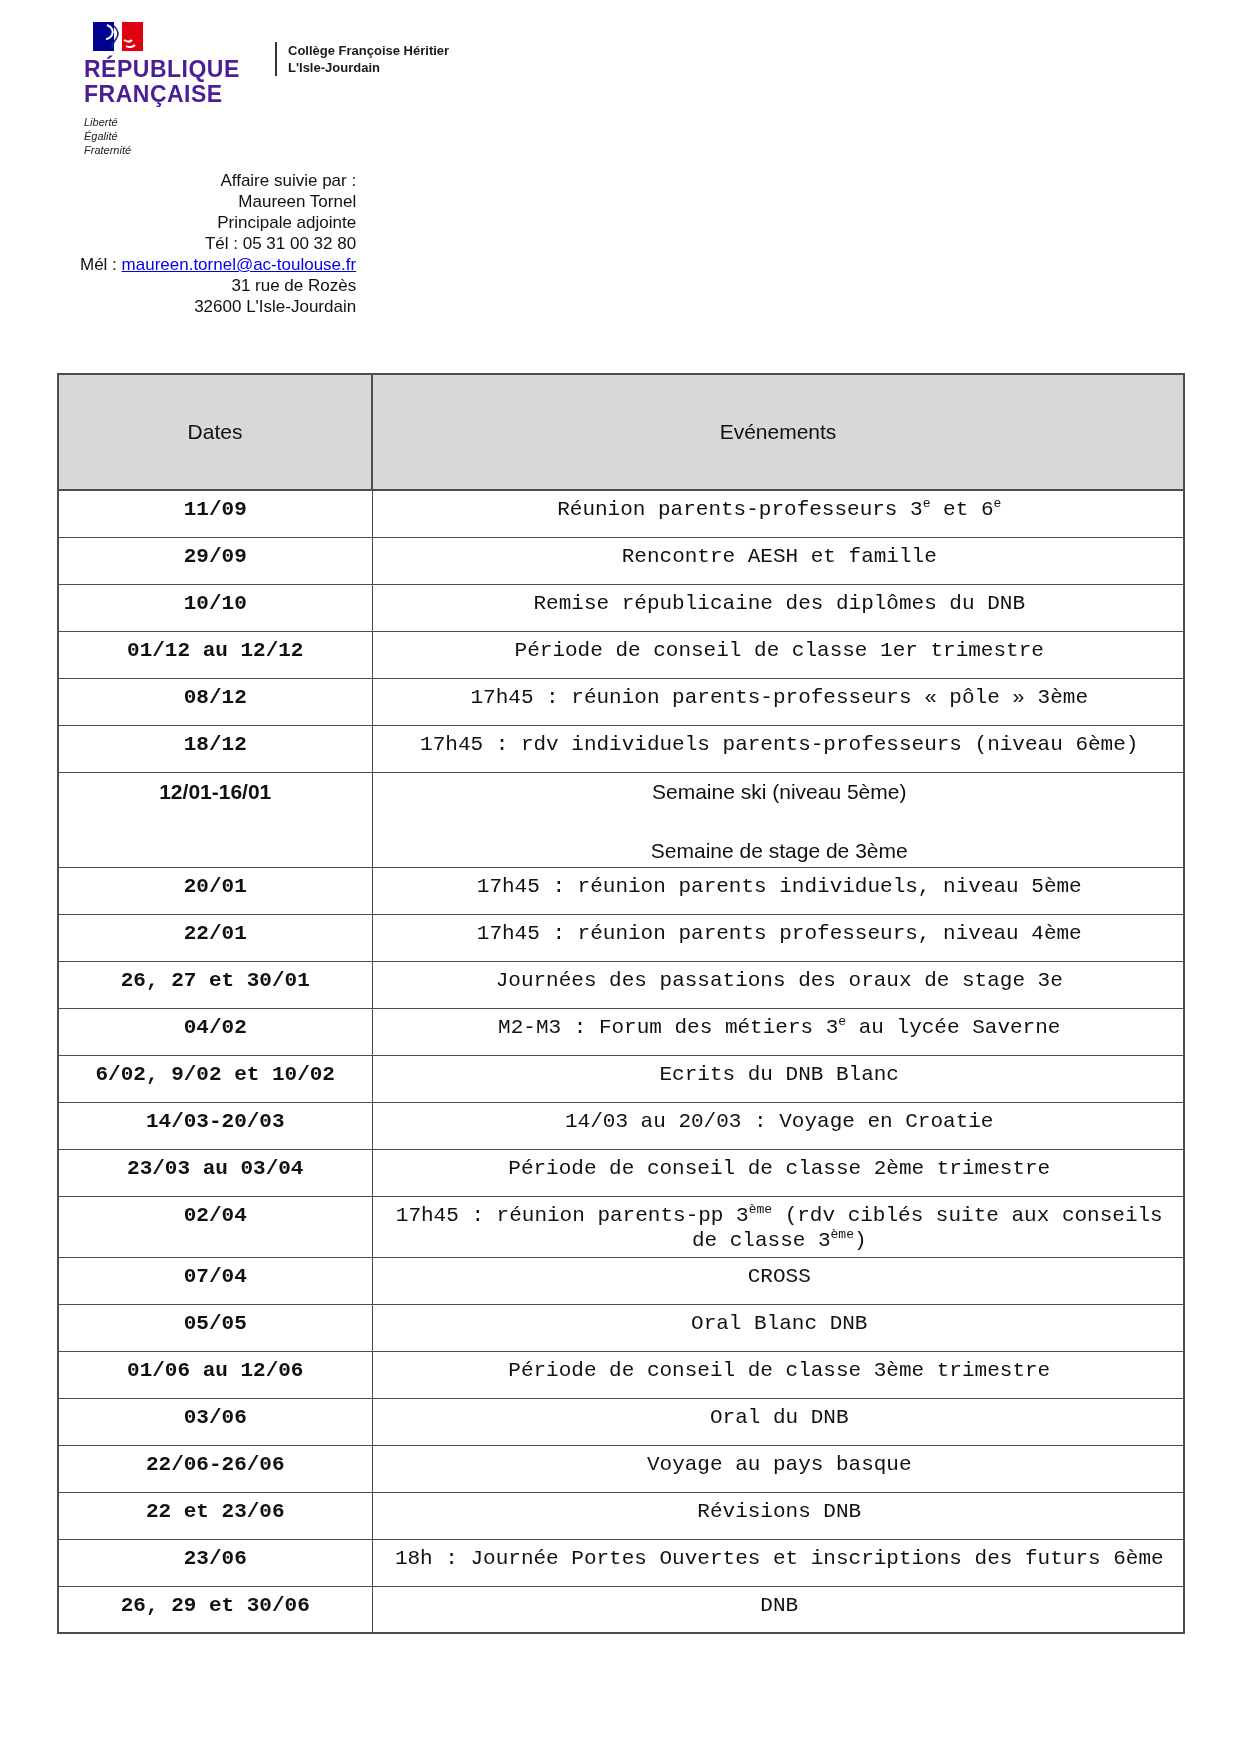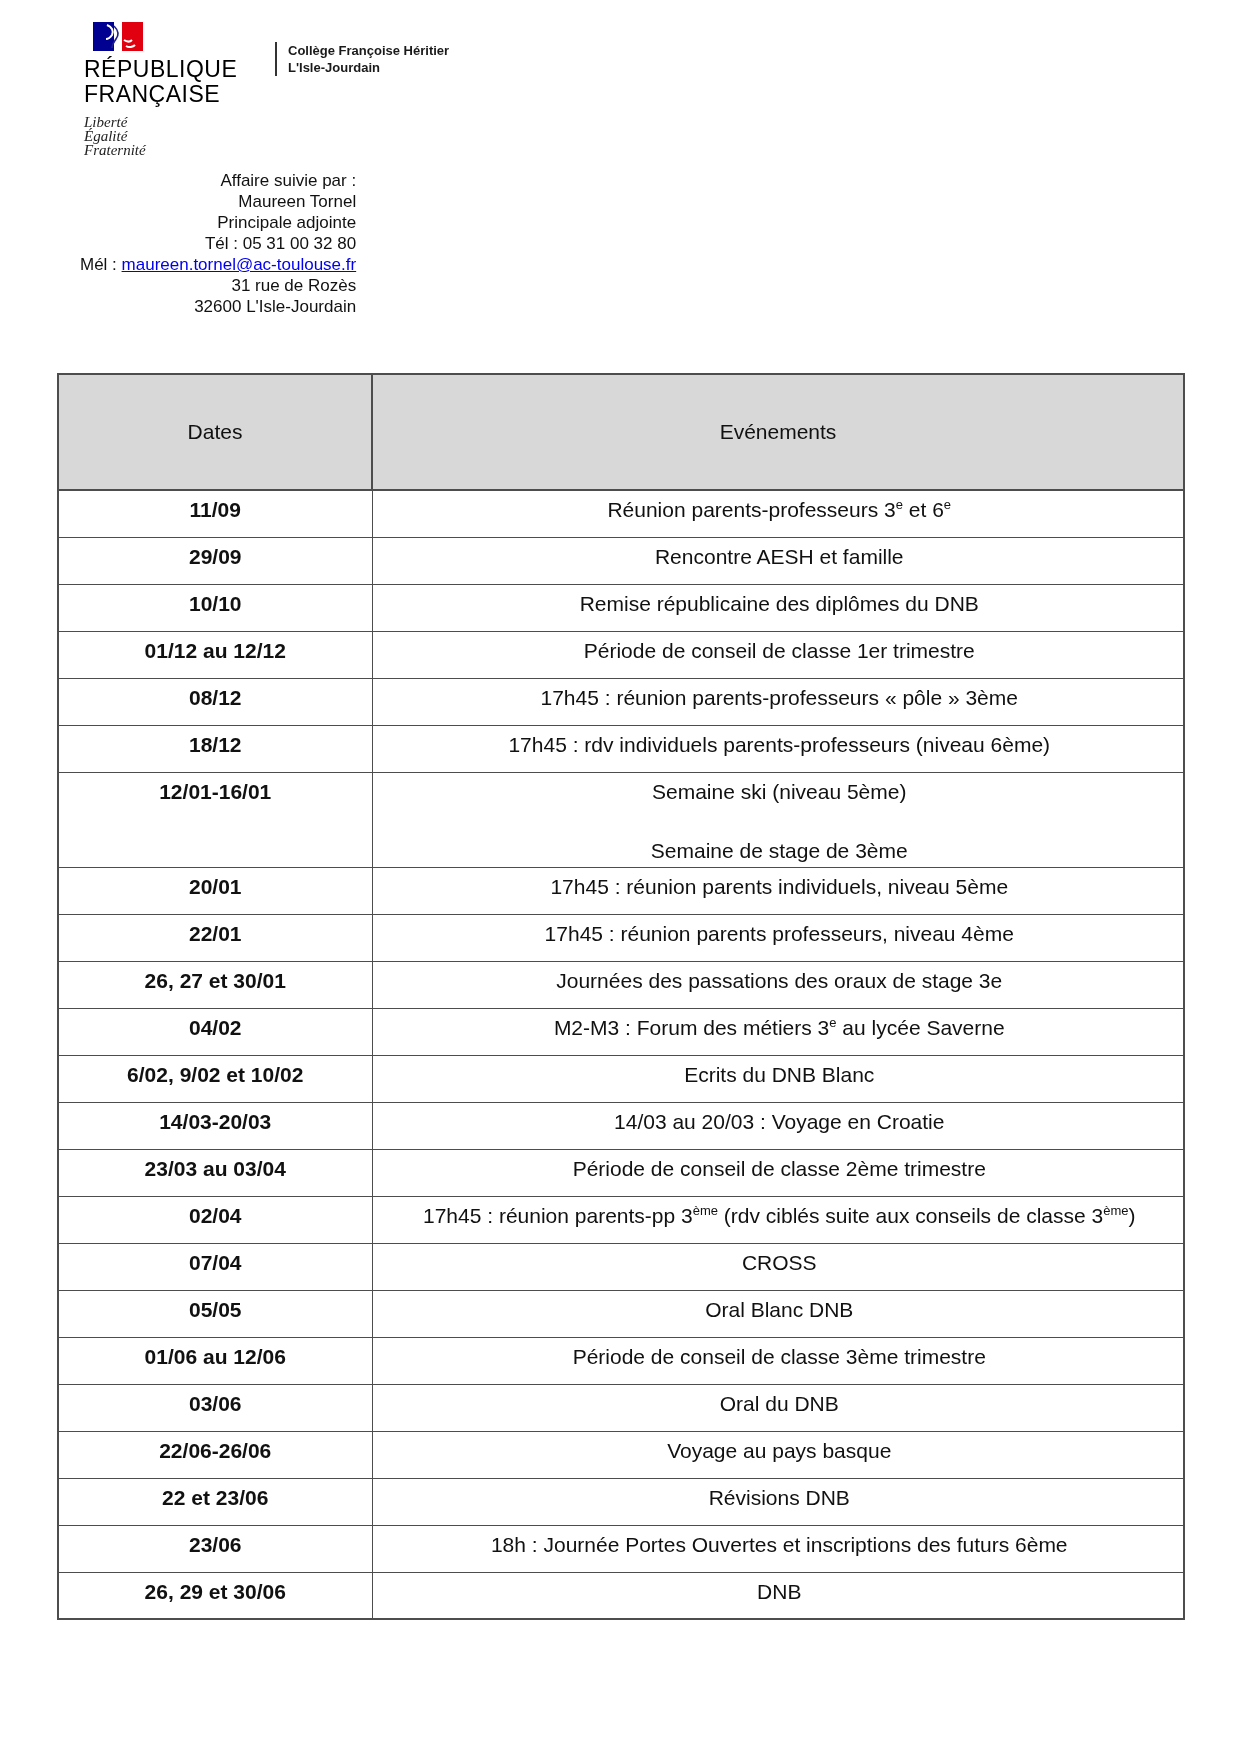--- a/index.html
+++ b/index.html
@@ -27,11 +27,11 @@
   .flag-logo { display: block; margin-left: 9px; }
   .republic-name {
     margin-top: 6px;
-    font-weight: normal;
+    font-weight: bold;
     font-size: 23px;
     line-height: 25px;
     letter-spacing: 0.5px;
-    color: #000000;
+    color: #4c1d95;
     white-space: pre-line;
   }
   .motto {

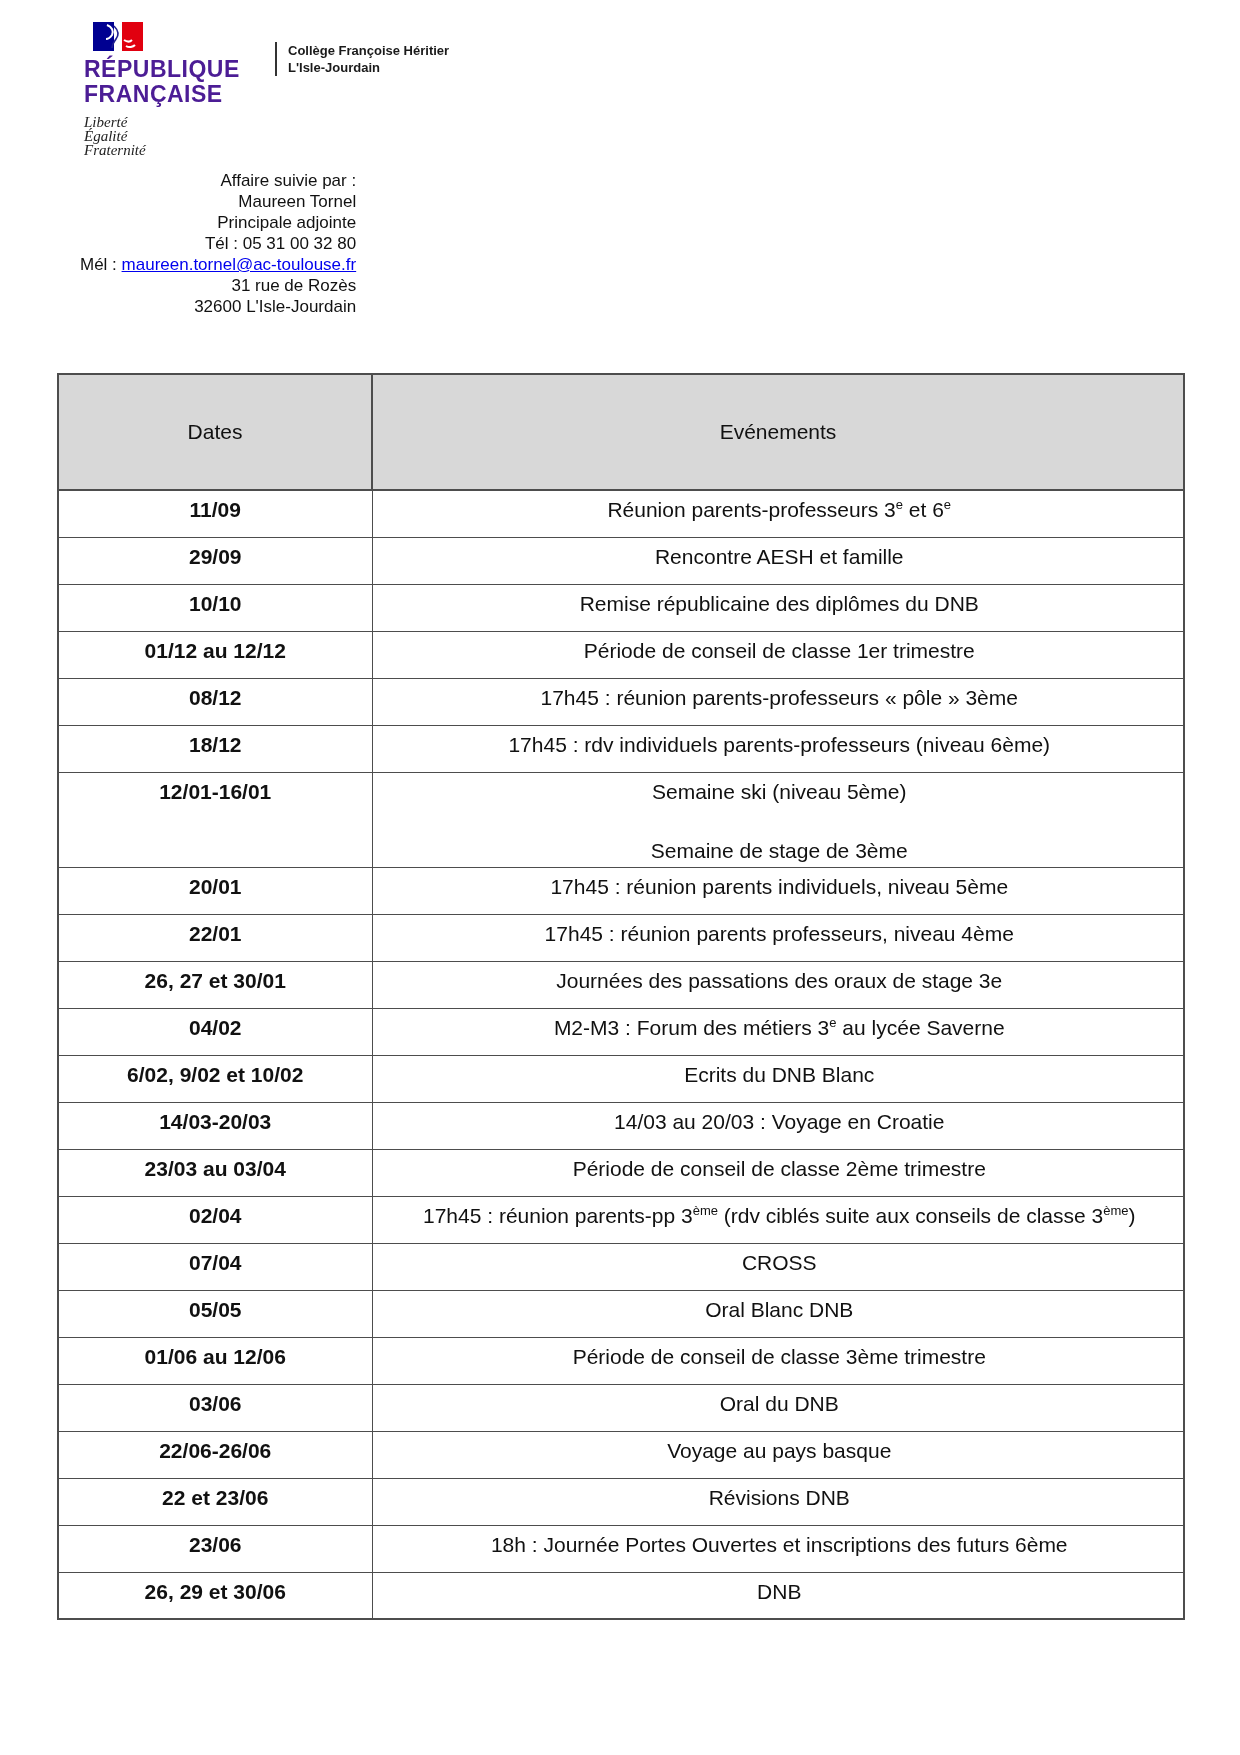--- a/index.html
+++ b/index.html
@@ -36,9 +36,9 @@
   }
   .motto {
     margin-top: 8px;
-    font-family: Liberation Serif, serif;
+    font-family: Liberation Sans, sans-serif;
     font-style: italic;
-    font-size: 15px;
+    font-size: 11px;
     line-height: 14px;
     color: #222;
   }

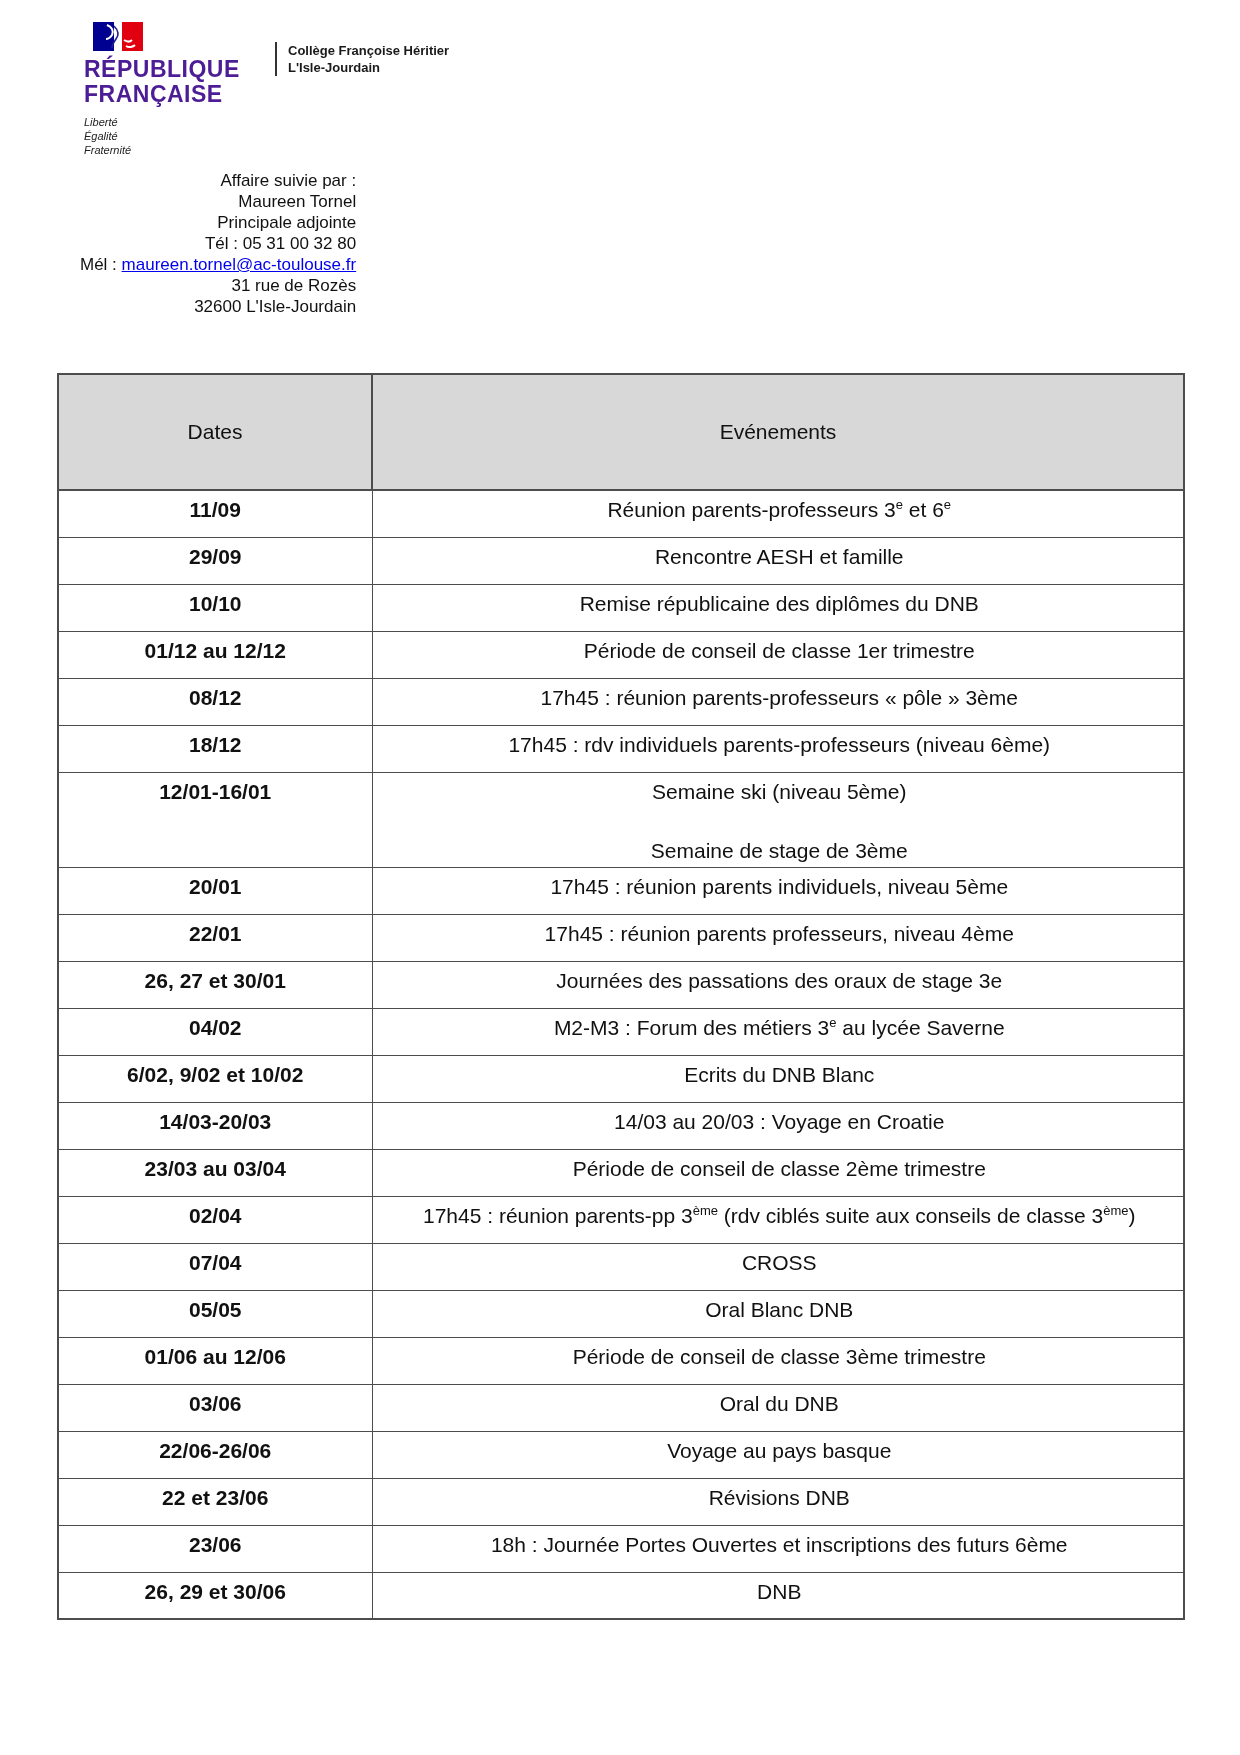--- a/index.html
+++ b/index.html
@@ -93,7 +93,7 @@
     font-size: 21px;
     line-height: 25px;
   }
-  .events-table tr.row-single { height: 47px; }
+  .events-table tr.row-single { height: 47px; font-family: Liberation Mono, monospace; }
   .events-table tr.row-tall   { height: 94px; }
   td.date-cell  { font-weight: bold; text-align: center; padding-left: 4px; padding-right: 4px; }
   td.event-cell { text-align: center; padding-left: 13px; padding-right: 10px; }

